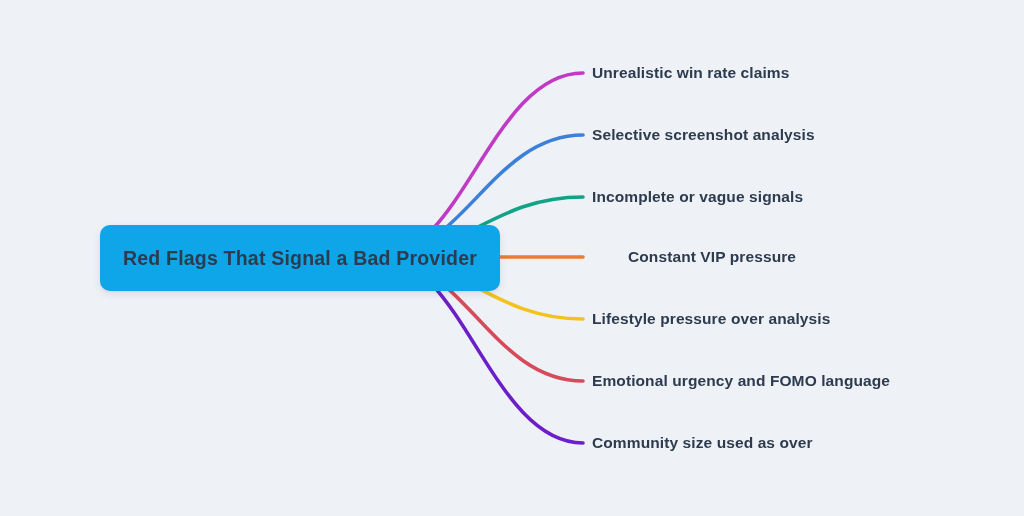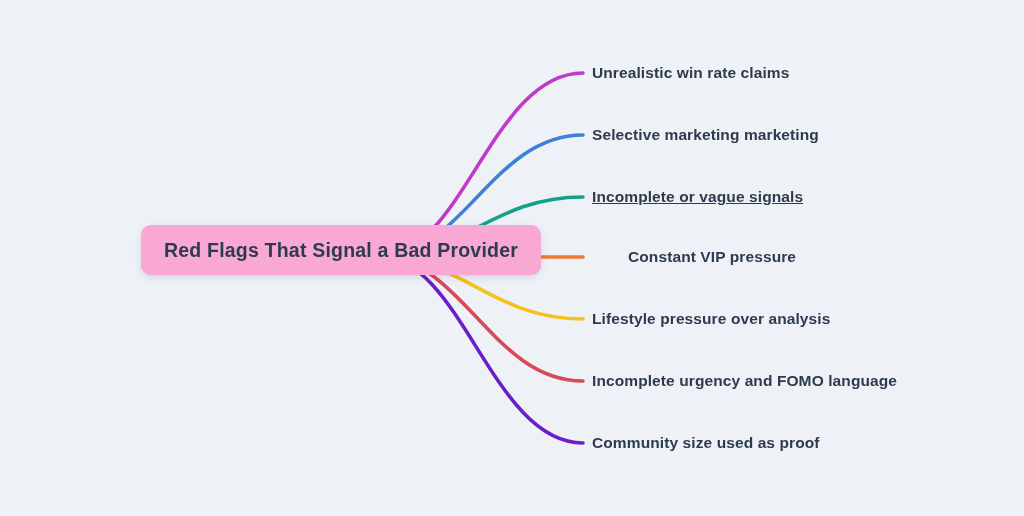--- a/index.html
+++ b/index.html
@@ -85,7 +85,7 @@
 
   <div id="branch-labels">
       <div class="branch-label" style="top: 73px;">Unrealistic win rate claims</div>
-      <div class="branch-label" style="top: 135px;">Selective marketing marketing</div>
+      <div class="branch-label" style="top: 135px;">Selective screenshot analysis</div>
       <div class="branch-label" style="top: 197px; text-decoration: underline;">Incomplete or vague signals</div>
       <div class="branch-label" style="top: 257px; margin-left: 36px;">Constant VIP pressure</div>
       <div class="branch-label" style="top: 319px;">Lifestyle pressure over analysis</div>

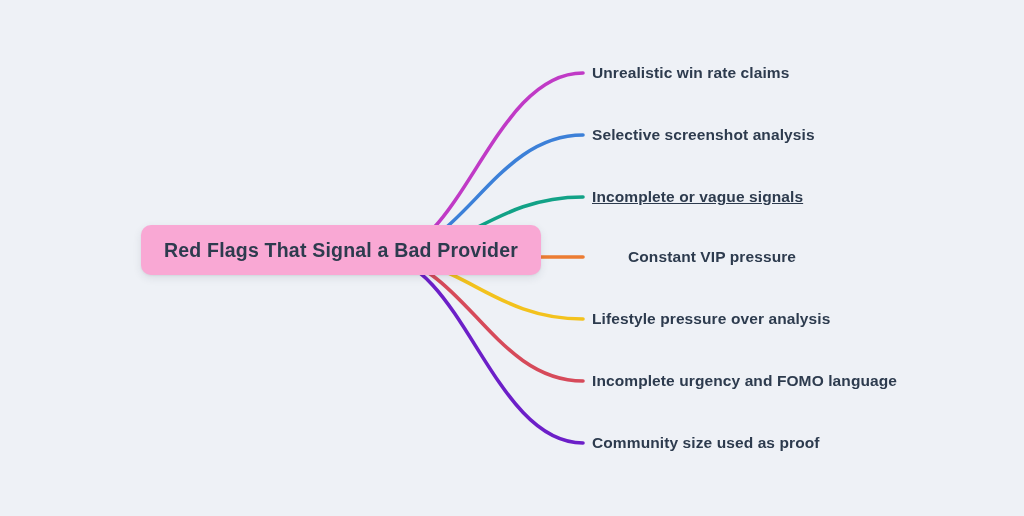--- a/index.html
+++ b/index.html
@@ -86,7 +86,7 @@
   <div id="branch-labels">
       <div class="branch-label" style="top: 73px;">Unrealistic win rate claims</div>
       <div class="branch-label" style="top: 135px;">Selective screenshot analysis</div>
-      <div class="branch-label" style="top: 197px; text-decoration: underline;">Incomplete or vague signals</div>
+      <div class="branch-label" style="top: 197px;">Incomplete or vague signals</div>
       <div class="branch-label" style="top: 257px; margin-left: 36px;">Constant VIP pressure</div>
       <div class="branch-label" style="top: 319px;">Lifestyle pressure over analysis</div>
       <div class="branch-label" style="top: 381px;">Incomplete urgency and FOMO language</div>

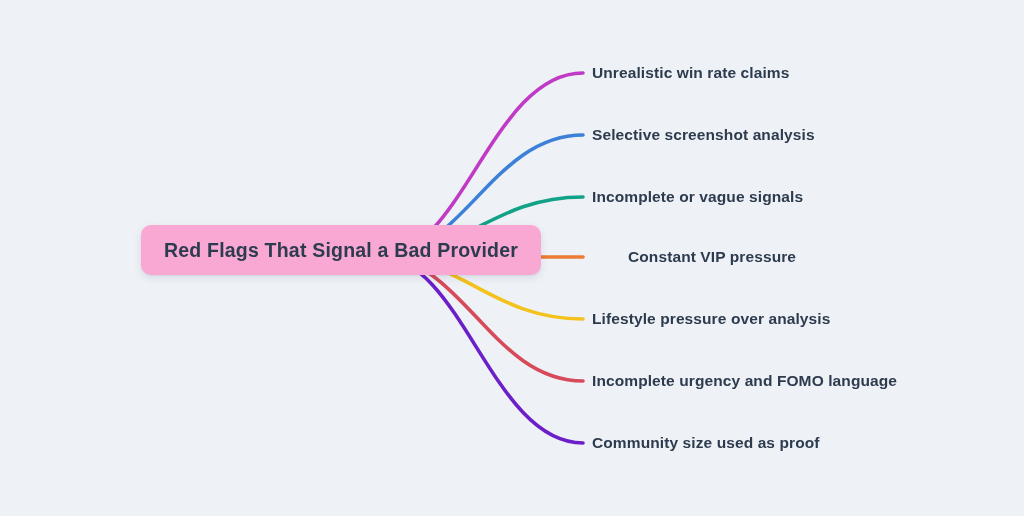--- a/index.html
+++ b/index.html
@@ -34,8 +34,8 @@
     left: 100px;
     top: 225px;
     width: 400px;
-    height: 50px;
-    background: #f9a8d4;
+    height: 66px;
+    background: #0ea5e9;
     border-radius: 10px;
     box-shadow: 0 3px 8px rgba(40, 52, 70, 0.10), 0 1px 2px rgba(40, 52, 70, 0.06);
     display: flex;
@@ -43,7 +43,6 @@
     justify-content: center;
     z-index: 2;
     cursor: pointer;
-    margin-left: 41px;
   }
   .root-label {
     font-size: 19.5px;

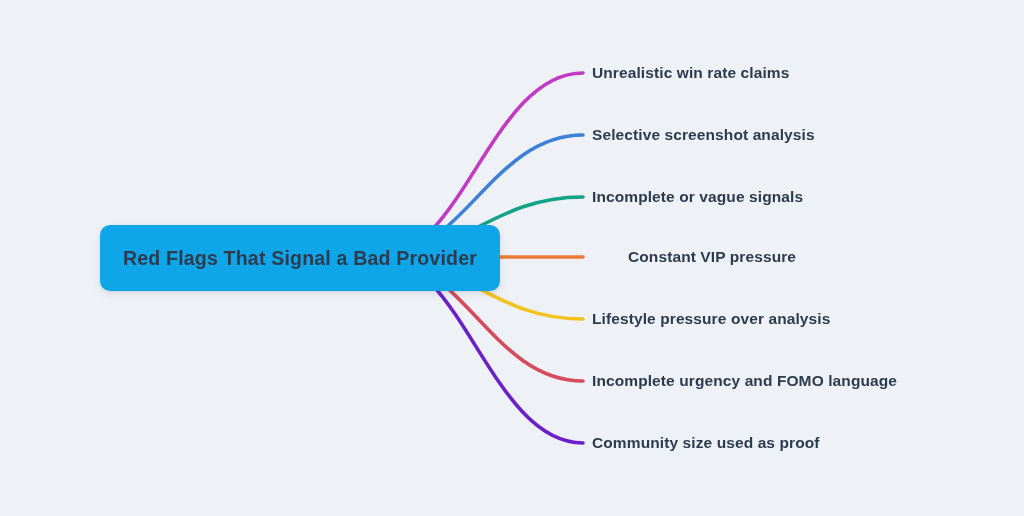--- a/index.html
+++ b/index.html
@@ -88,7 +88,7 @@
       <div class="branch-label" style="top: 197px;">Incomplete or vague signals</div>
       <div class="branch-label" style="top: 257px; margin-left: 36px;">Constant VIP pressure</div>
       <div class="branch-label" style="top: 319px;">Lifestyle pressure over analysis</div>
-      <div class="branch-label" style="top: 381px;">Incomplete urgency and FOMO language</div>
+      <div class="branch-label" style="top: 381px;">Emotional urgency and FOMO language</div>
       <div class="branch-label" style="top: 443px;">Community size used as proof</div>
     </div>
 </div>

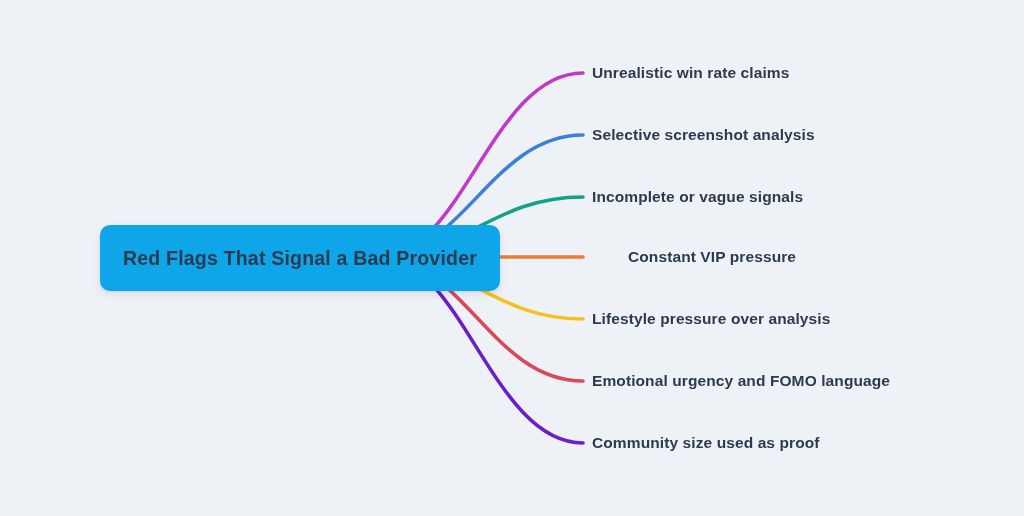--- a/index.html
+++ b/index.html
@@ -89,7 +89,7 @@
       <div class="branch-label" style="top: 257px; margin-left: 36px;">Constant VIP pressure</div>
       <div class="branch-label" style="top: 319px;">Lifestyle pressure over analysis</div>
       <div class="branch-label" style="top: 381px;">Emotional urgency and FOMO language</div>
-      <div class="branch-label" style="top: 443px;">Community size used as proof</div>
+      <div class="branch-label" style="top: 443px;">Community size used as over</div>
     </div>
 </div>
 

